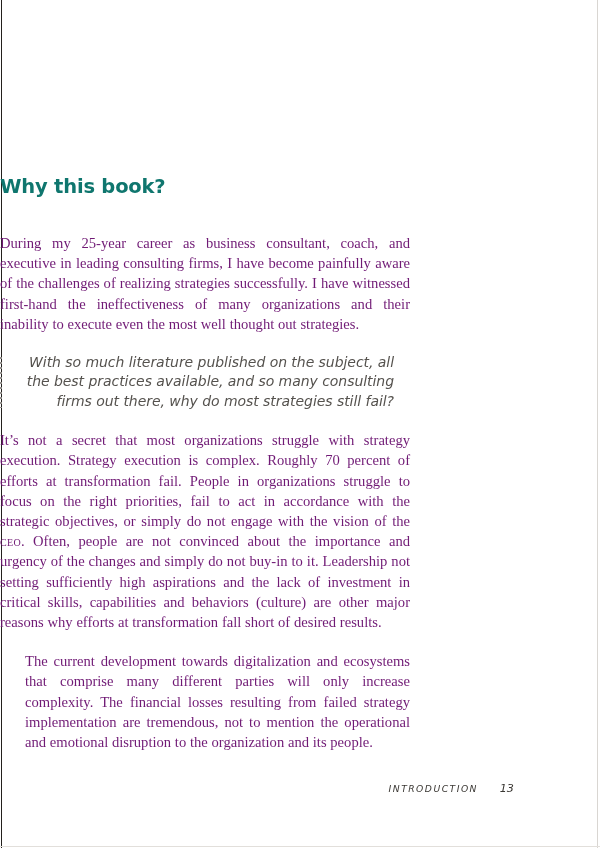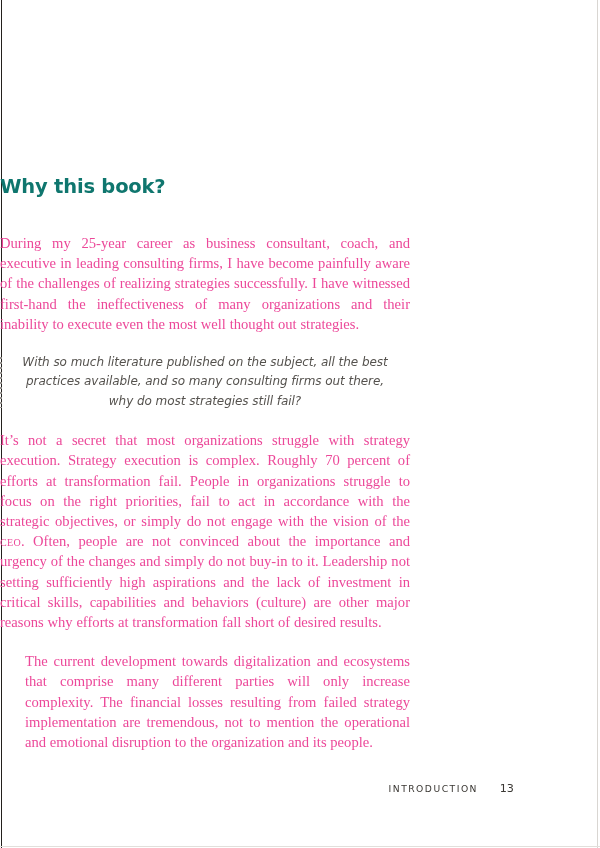--- a/index.html
+++ b/index.html
@@ -68,7 +68,7 @@
     font-family: "Liberation Serif", "DejaVu Serif", serif;
     font-size: 14.6px;
     line-height: 20.2px;
-    color: #ec4899;
+    color: #701a75;
     text-align: justify;
     margin: 0 0 19px 0;
     -webkit-hyphens: none;

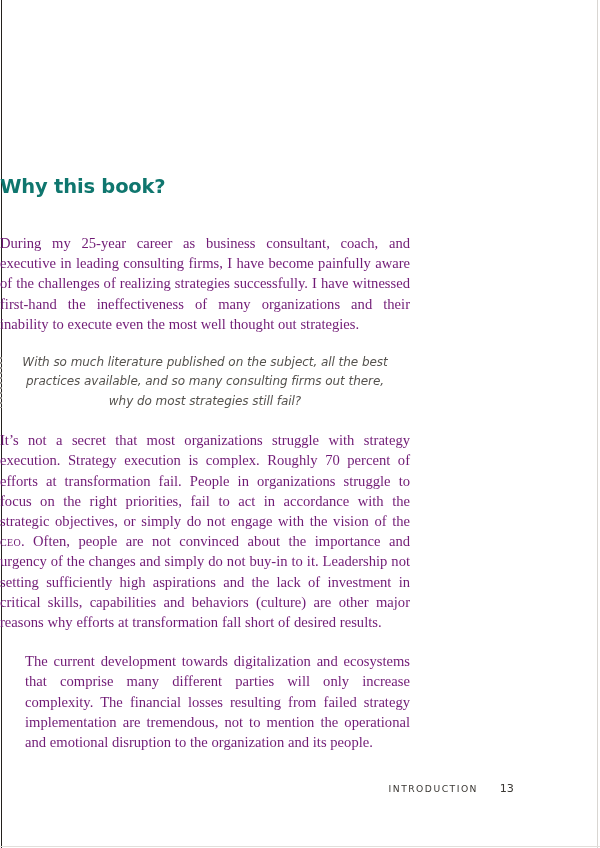--- a/index.html
+++ b/index.html
@@ -116,11 +116,11 @@
   .pullquote p {
     font-family: "DejaVu Sans", "Liberation Sans", sans-serif;
     font-style: italic;
-    font-size: 12px;
+    font-size: 14px;
     line-height: 19.4px;
     color: #55524e;
     margin: 4px;
-    text-align: center;
+    text-align: right;
     letter-spacing: -0.05px;
   }
 

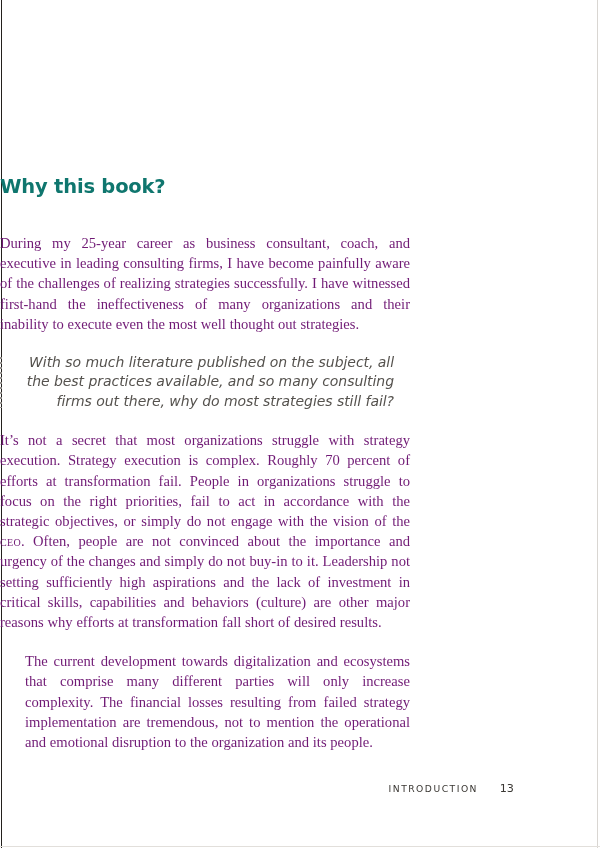--- a/index.html
+++ b/index.html
@@ -131,6 +131,7 @@
     top: 783px;
     width: 410px;
     height: 16px;
+    font-style: italic;
   }
 
   .footer-running-head {

